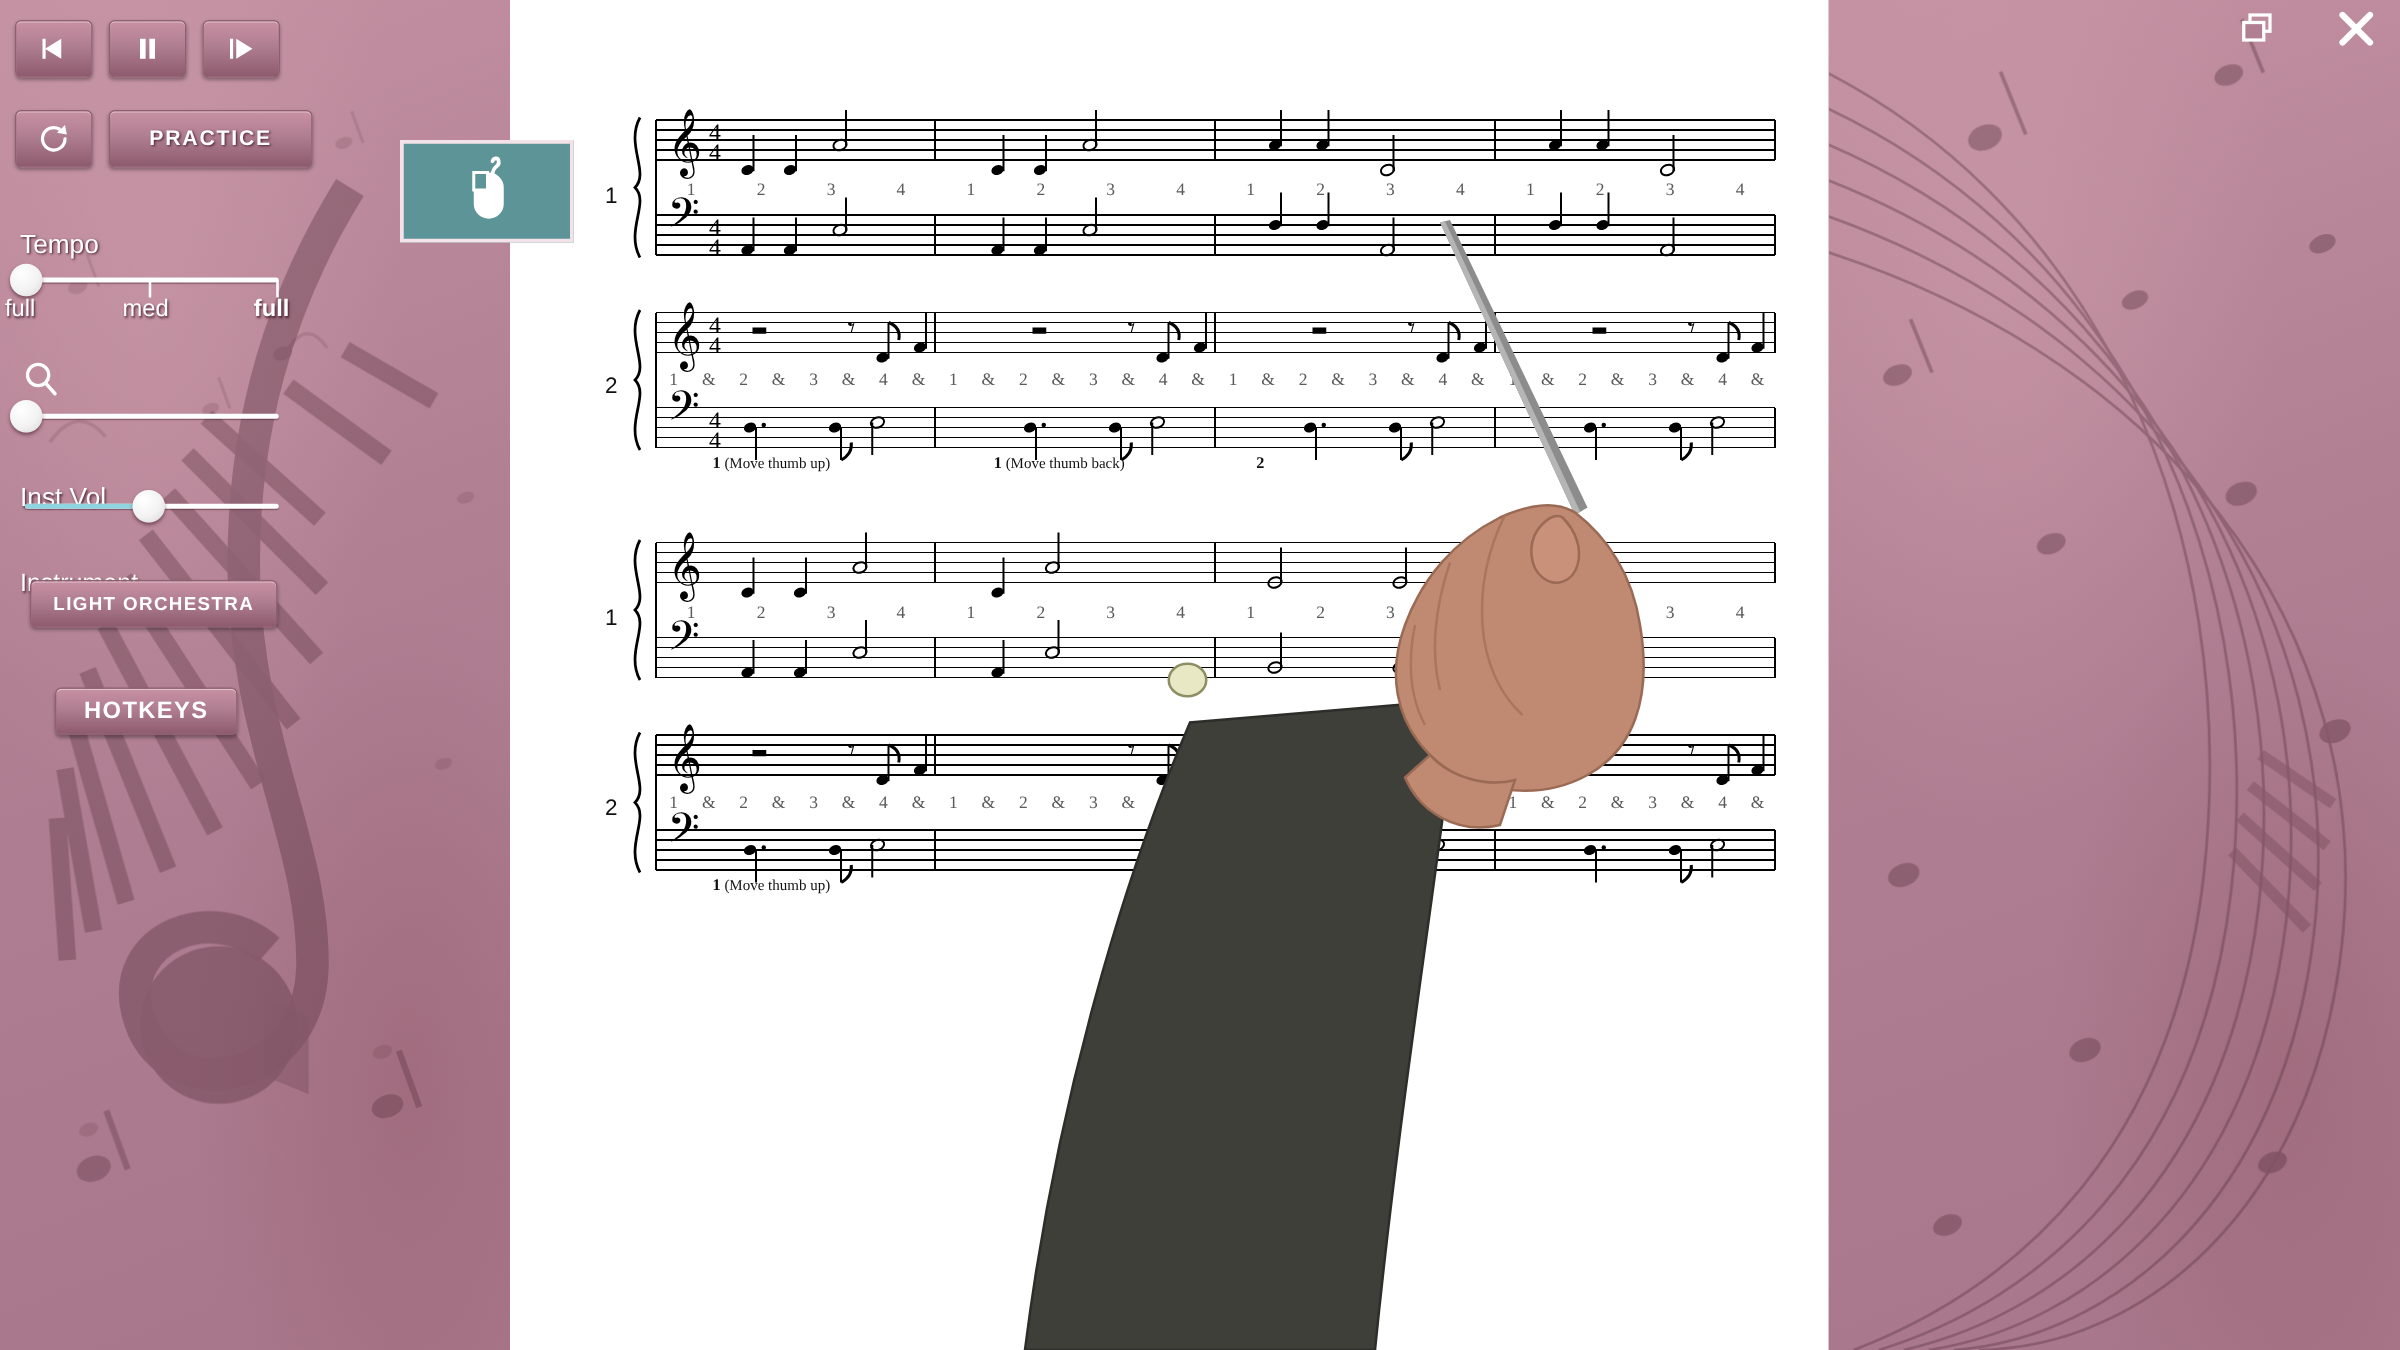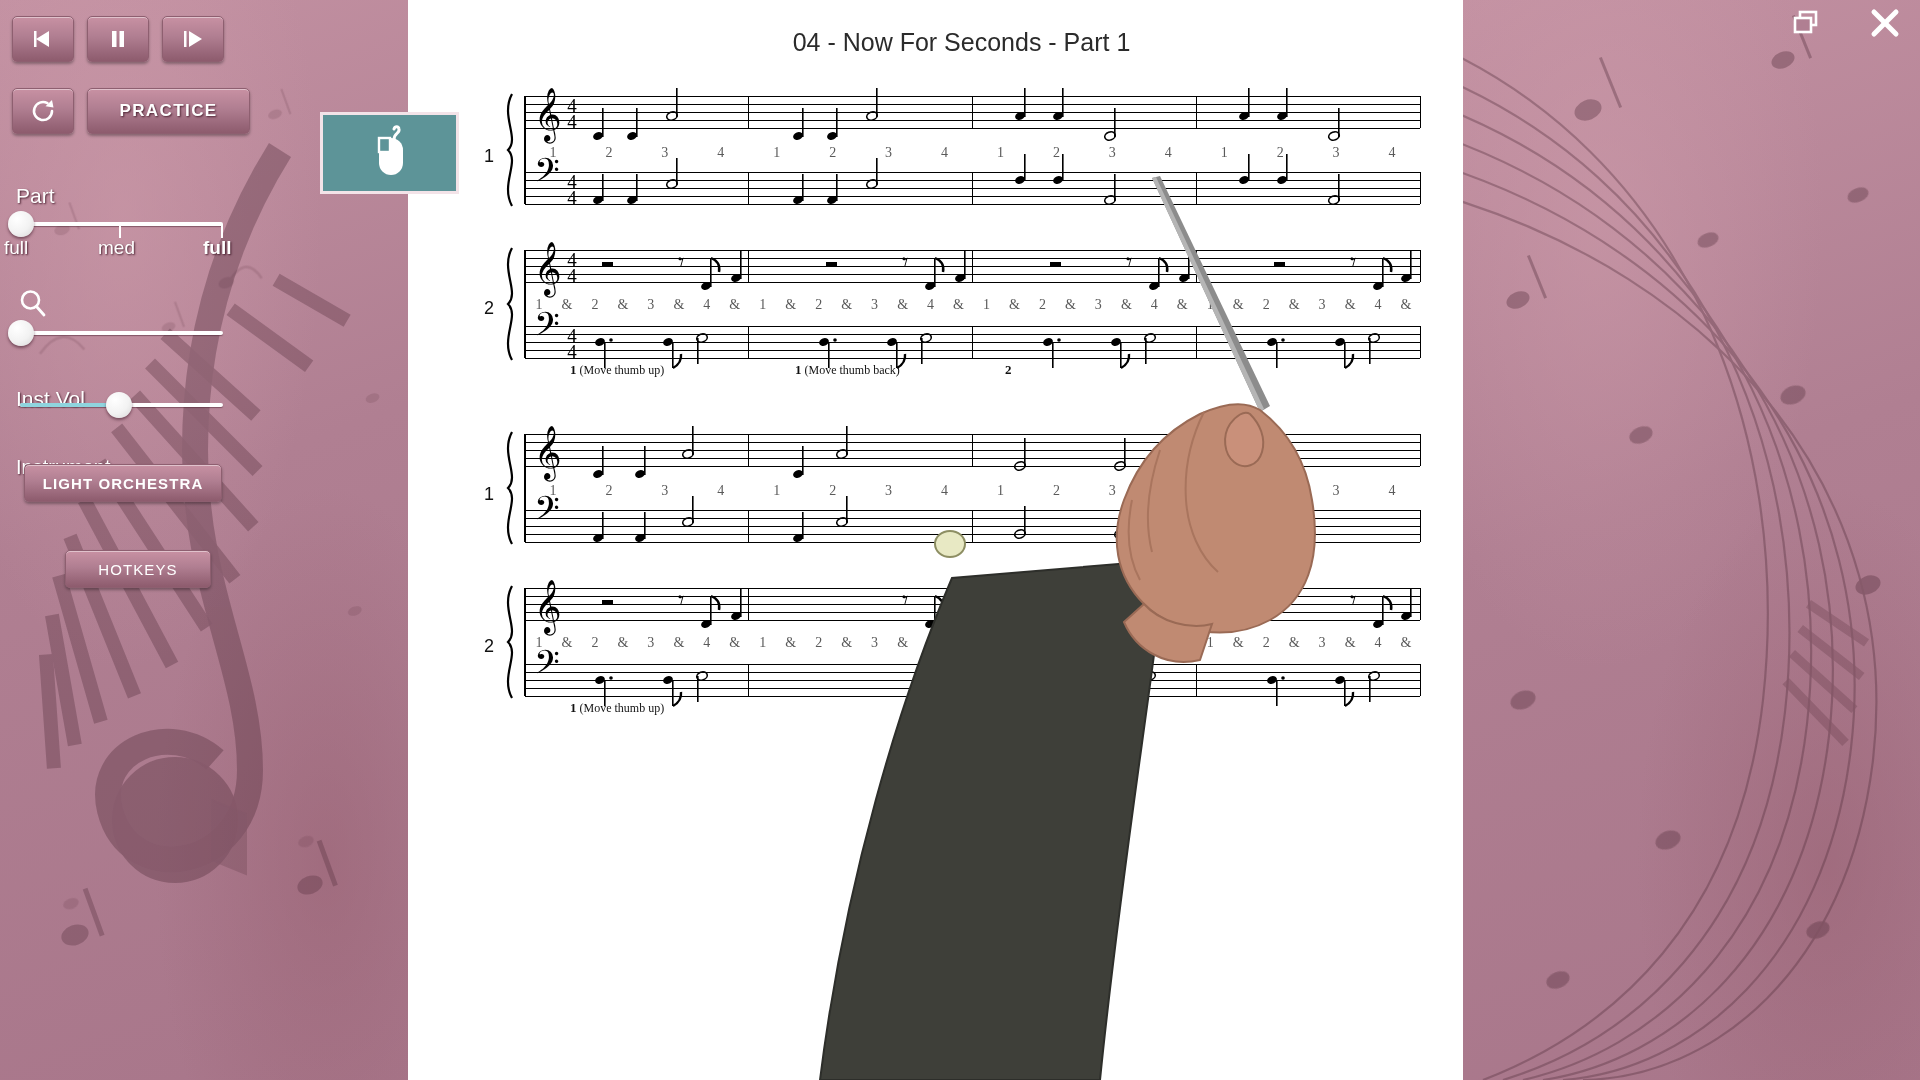--- a/index.html
+++ b/index.html
@@ -290,7 +290,6 @@
   </div>
 
   <div id="sheet">
-    <div id="sheet-title">04 - Now For Seconds - Part 1</div>
 
     <div class="system" style="top:86px; height:122px;">
       <div class="sysnum" style="left:24px; top:60px;">1</div>

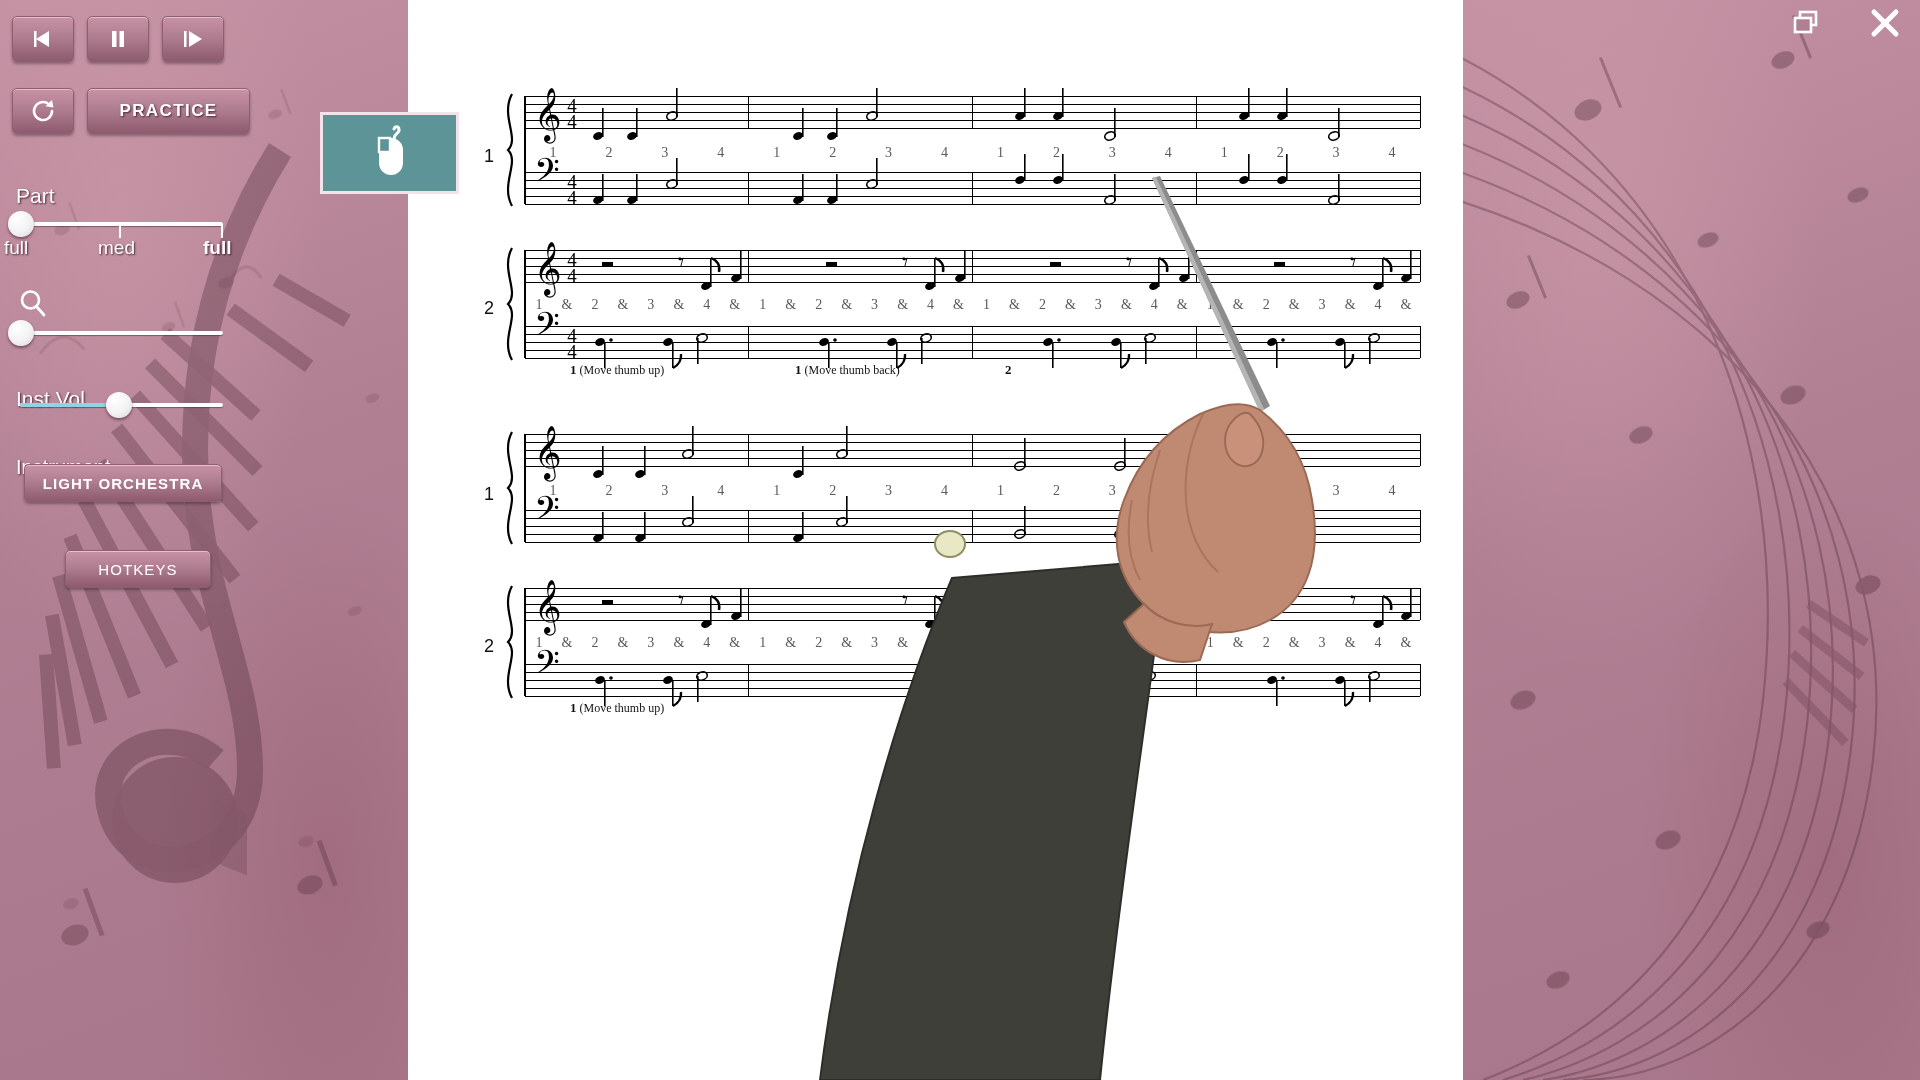--- a/index.html
+++ b/index.html
@@ -246,7 +246,7 @@
       <div class="btn3d wide-btn">PRACTICE</div>
     </div>
 
-    <div class="slider-label" style="left:16px; top:184px;">Part</div>
+    <div class="slider-label" style="left:16px; top:184px;">Tempo</div>
     <div class="track" style="left:20px; top:222px; width:203px;">
       <div class="fill" style="width:0%;"></div>
     </div>

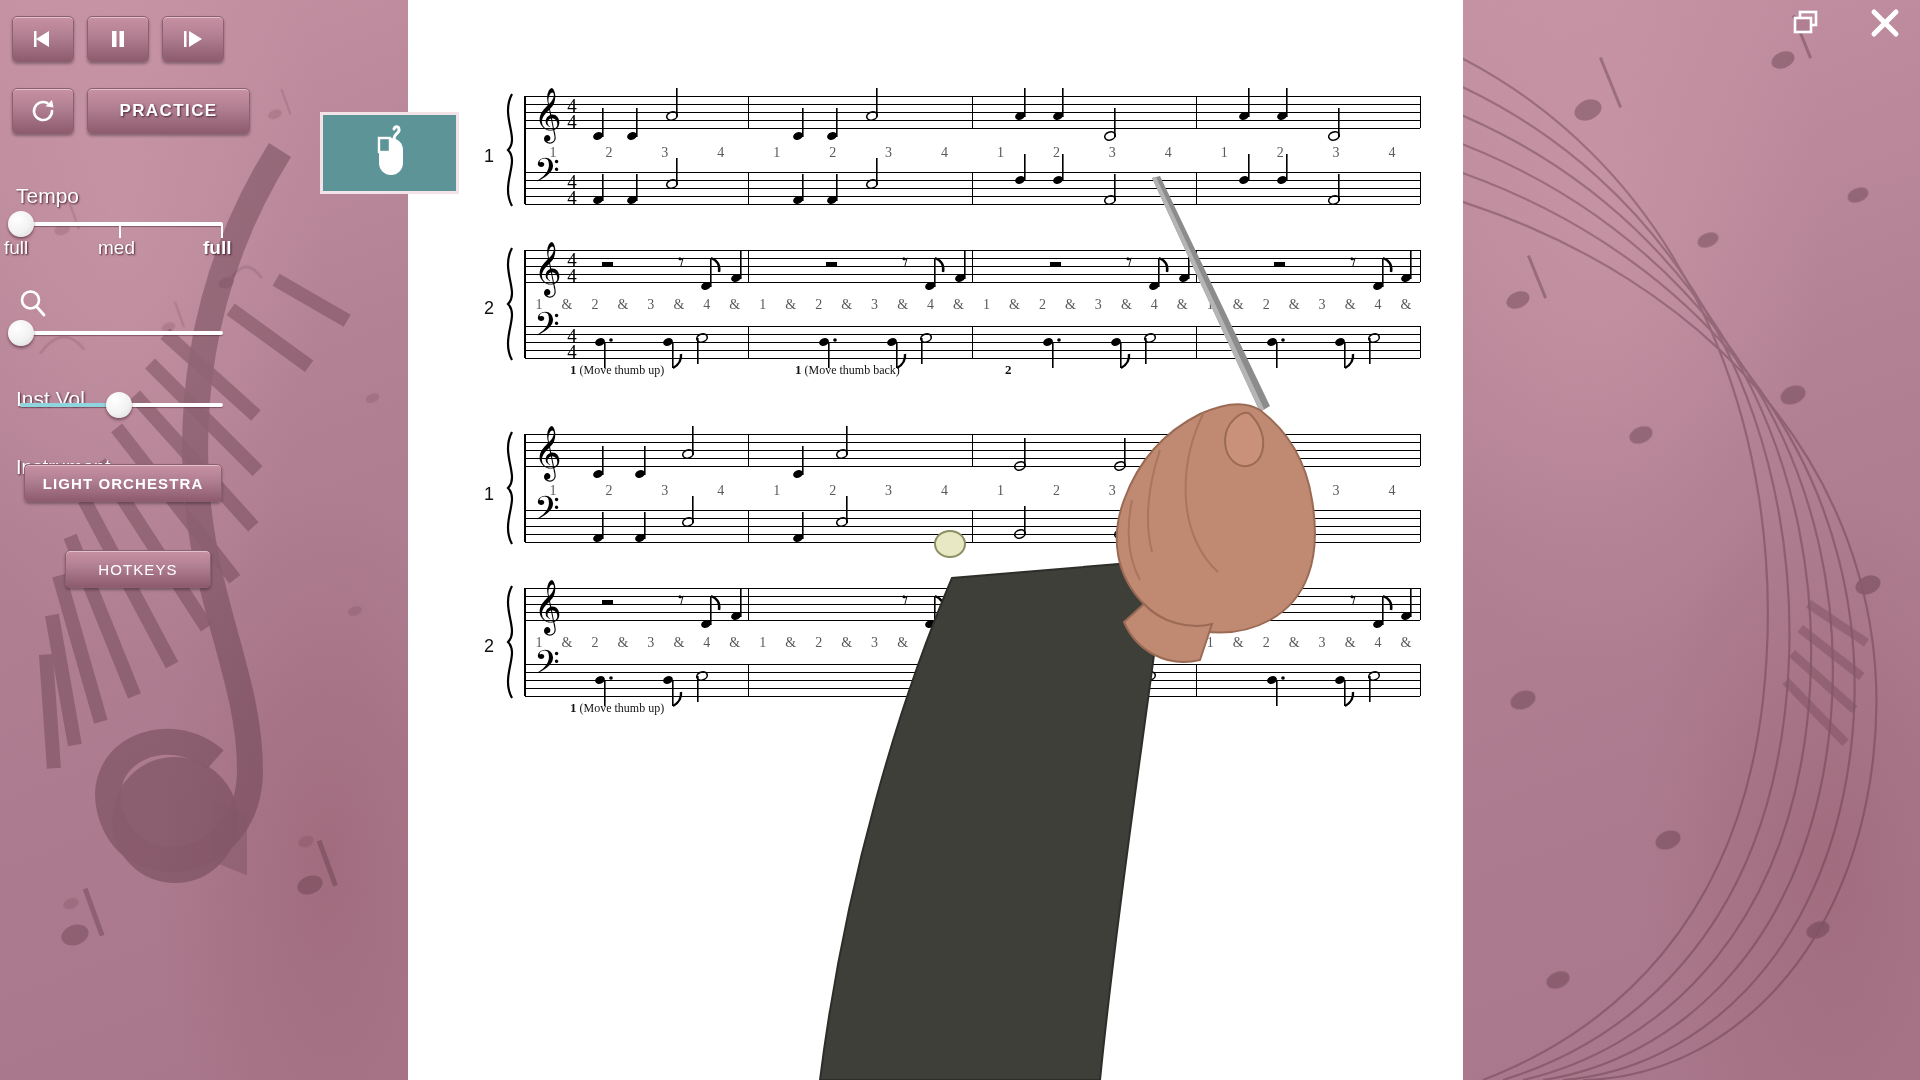--- a/index.html
+++ b/index.html
@@ -87,9 +87,9 @@
     font-size: 15px; font-weight: bold; letter-spacing: 1.1px;
   }
   .hotkeys-btn {
-    position: absolute; left: 65px;
+    position: absolute; left: 44px;
     width: 146px; height: 38px;
-    font-size: 15px; font-weight: normal; letter-spacing: 1.1px;
+    font-size: 19px; font-weight: bold; letter-spacing: 1.1px;
   }
 
   

